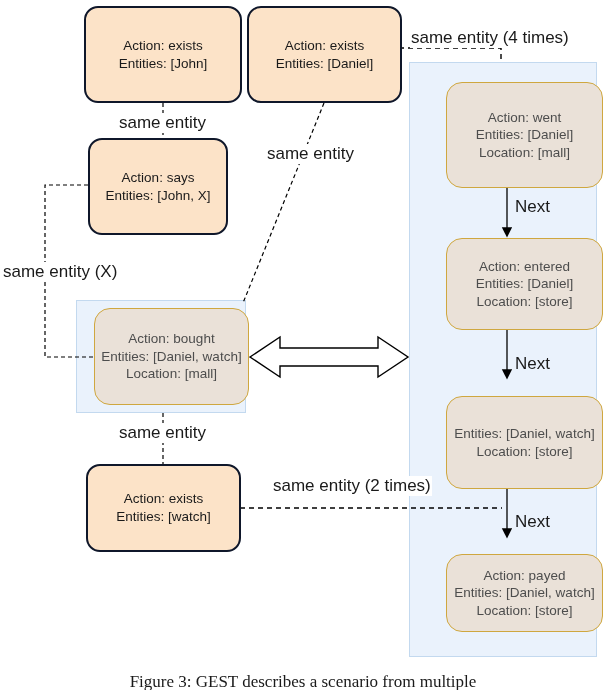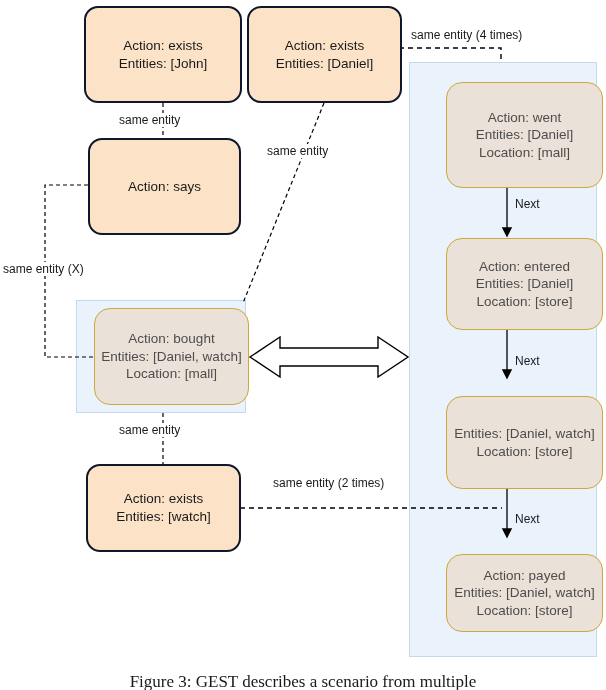--- a/index.html
+++ b/index.html
@@ -60,7 +60,7 @@
   .node-line { white-space: nowrap; display: block; }
   .edge-label {
     position: absolute;
-    font-size: 12px;
+    font-size: 17px;
     color: #1a1a1a;
     white-space: nowrap;
     background: transparent;

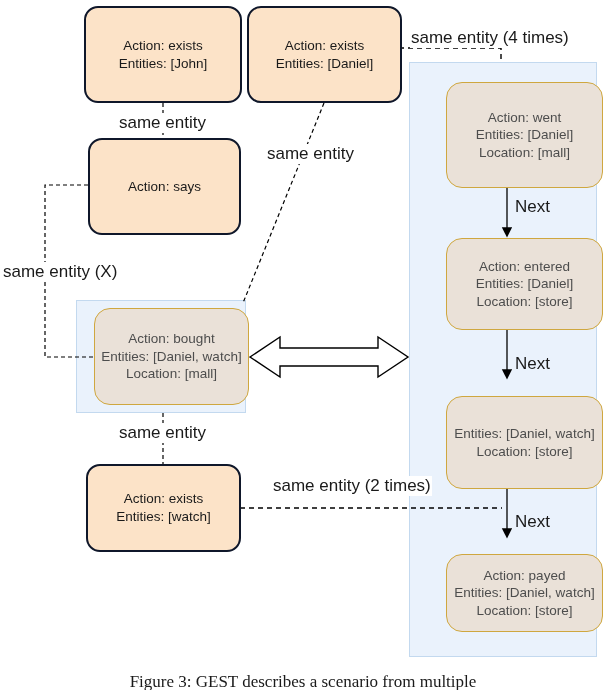--- a/index.html
+++ b/index.html
@@ -123,7 +123,7 @@
     <span class="node-line">Entities: [Daniel]</span>
   </div>
 
-  <div class="node node-orange" style="left:88px; top:138px; width:153px; height:97px;">
+  <div class="node node-orange" style="left:88px; top:138px; width:140px; height:97px;">
     <span class="node-line">Action: says</span>
   </div>
 

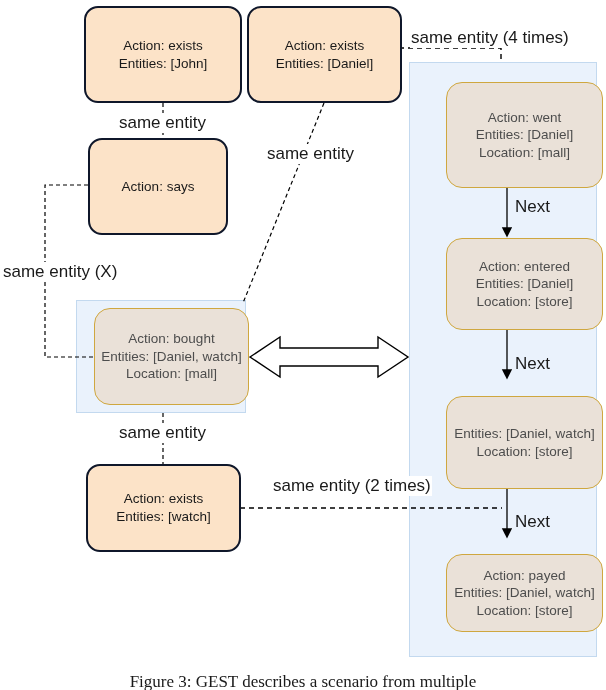--- a/index.html
+++ b/index.html
@@ -125,6 +125,7 @@
 
   <div class="node node-orange" style="left:88px; top:138px; width:140px; height:97px;">
     <span class="node-line">Action: says</span>
+    <span class="node-line">Entities: [John, X]</span>
   </div>
 
   <div class="node node-beige" style="left:77px; top:308px; width:155px; height:97px;">

